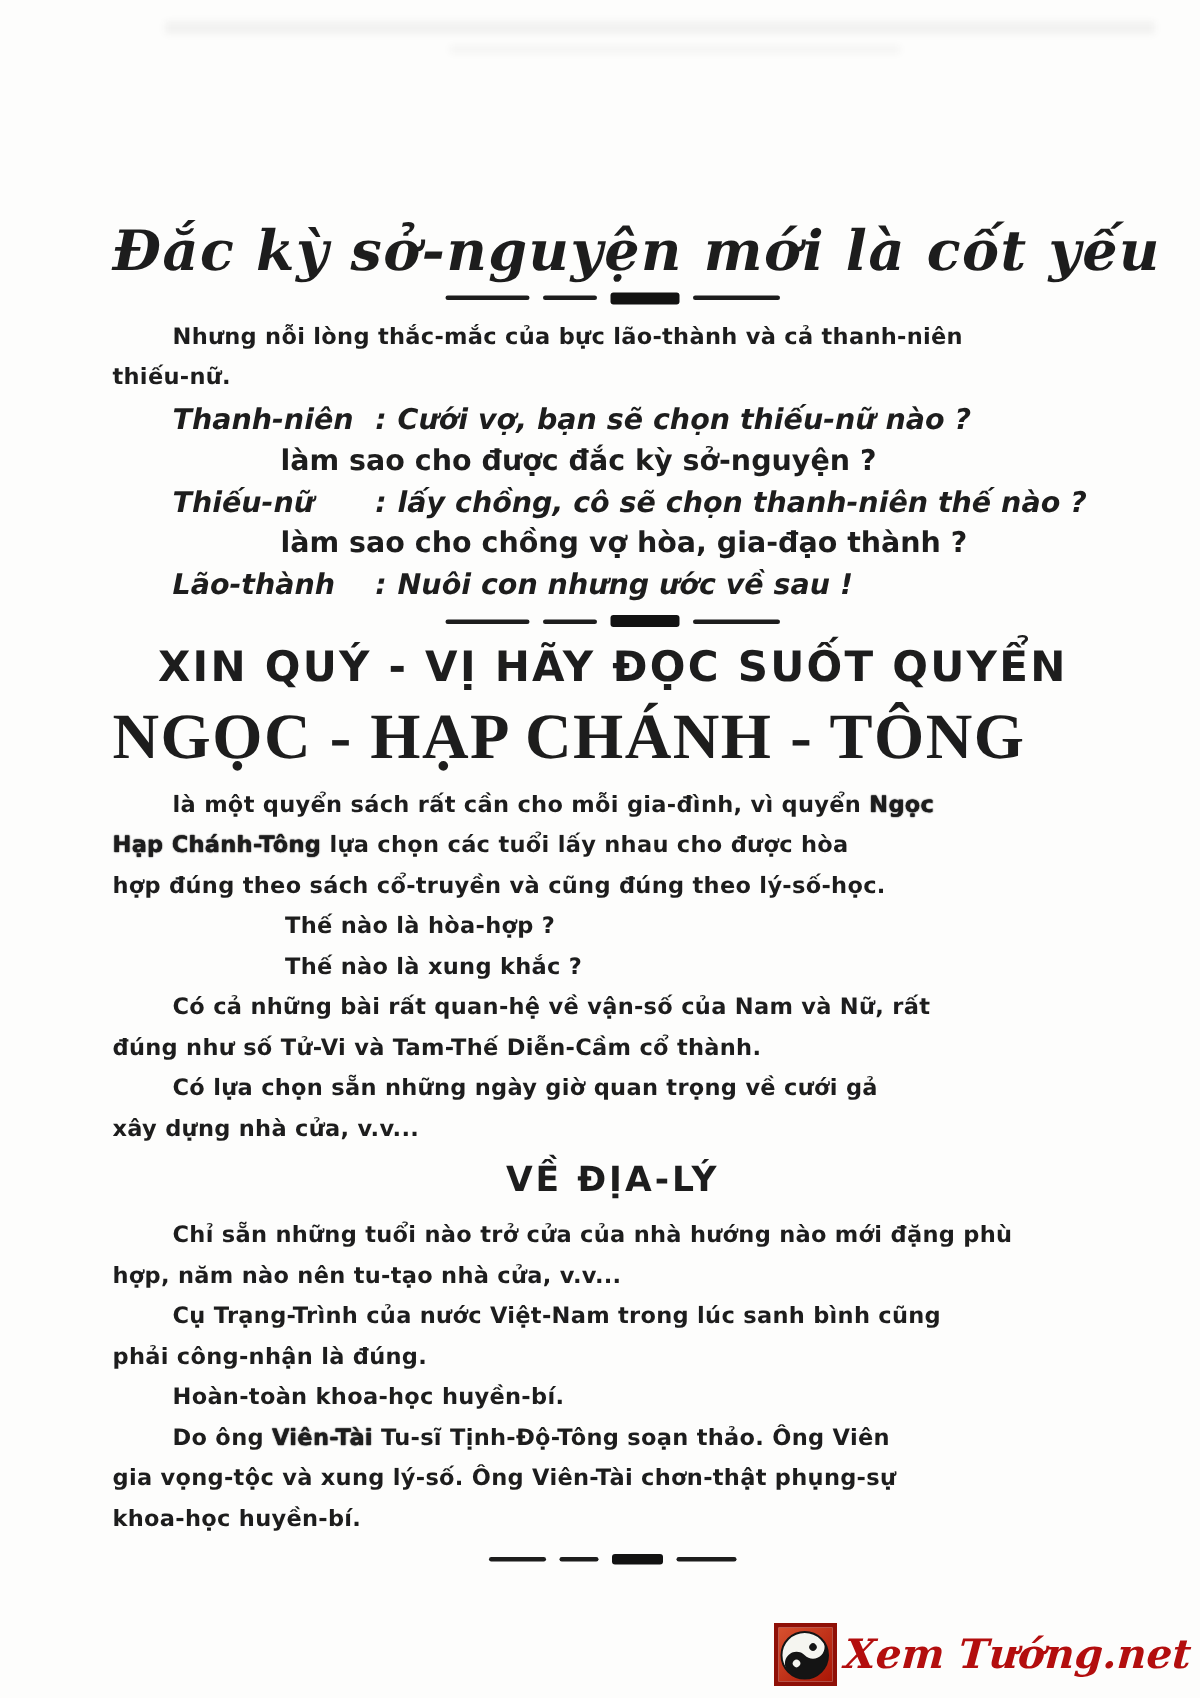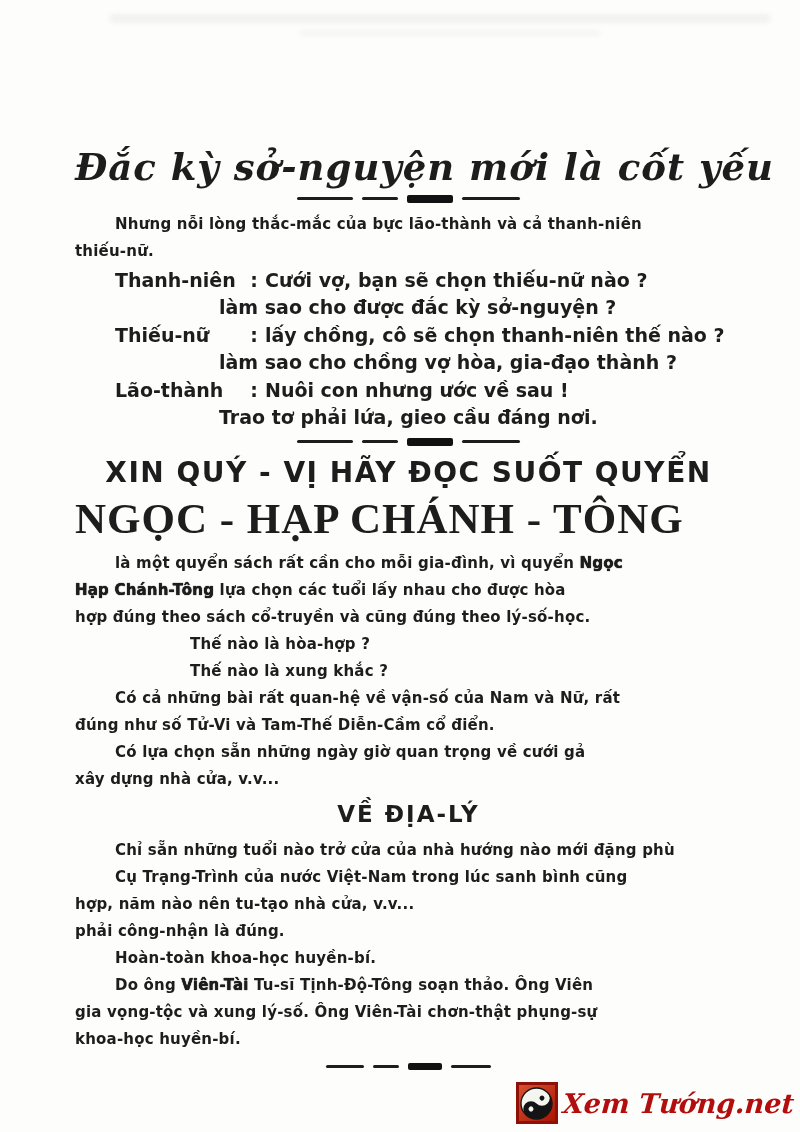--- a/index.html
+++ b/index.html
@@ -30,7 +30,7 @@
   .divider.small .d-l1{width:38px}.divider.small .d-l2{width:26px}
   .divider.small .d-block{width:34px;height:7px}.divider.small .d-l3{width:40px}
   .qa{margin-left:40px;margin-top:2px;}
-  .qa-row{display:flex;line-height:27.5px;font-size:19px;white-space:nowrap;}
+  .qa-row{display:flex;line-height:27.5px;font-size:19px;white-space:nowrap;font-style:italic;}
   .qa-label{width:128px;flex:none;}
   .qa-colon{width:22px;flex:none;text-align:center;}
   .qa-cont{margin-left:104px;line-height:27.5px;font-size:19px;white-space:nowrap;}

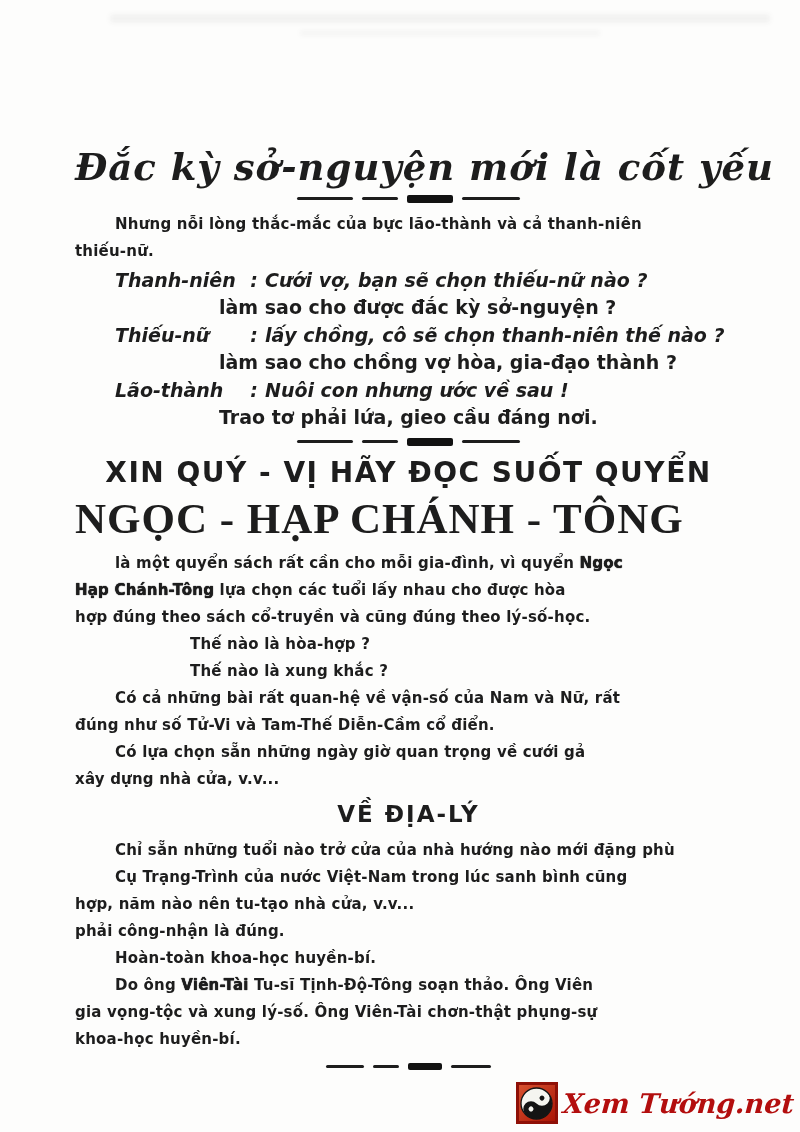--- a/index.html
+++ b/index.html
@@ -33,7 +33,7 @@
   .qa-row{display:flex;line-height:27.5px;font-size:19px;white-space:nowrap;font-style:italic;}
   .qa-label{width:128px;flex:none;}
   .qa-colon{width:22px;flex:none;text-align:center;}
-  .qa-cont{margin-left:104px;line-height:27.5px;font-size:19px;white-space:nowrap;}
+  .qa-cont{margin-left:72px;line-height:27.5px;font-size:19px;white-space:nowrap;}
   .read-heading{
     text-align:center;font-size:28px;letter-spacing:1.5px;line-height:1.2;
     margin:10px 0 6px;white-space:nowrap;

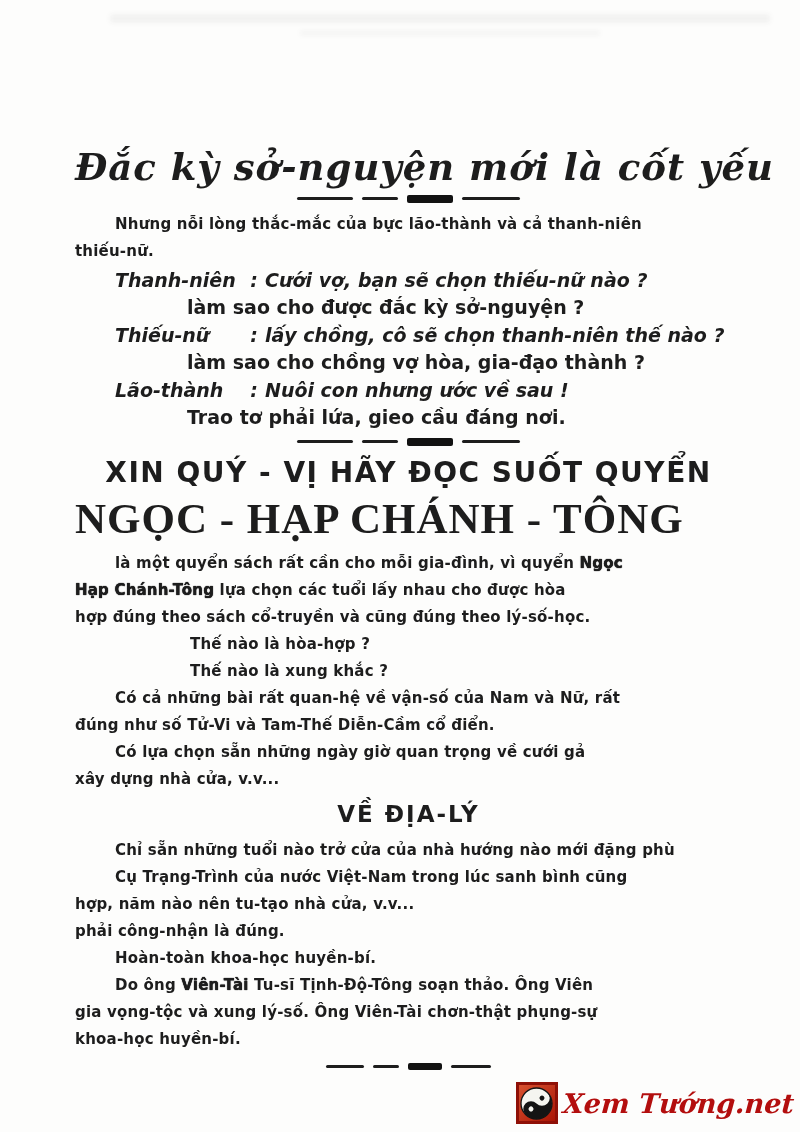--- a/index.html
+++ b/index.html
@@ -105,7 +105,6 @@
         <span class="qa-colon">:</span>
         <span class="qa-text">Nuôi con nhưng ước về sau !</span>
       </div>
-      <div class="qa-cont">Trao tơ phải lứa, gieo cầu đáng nơi.</div>
     </div>
 
     <div class="divider">

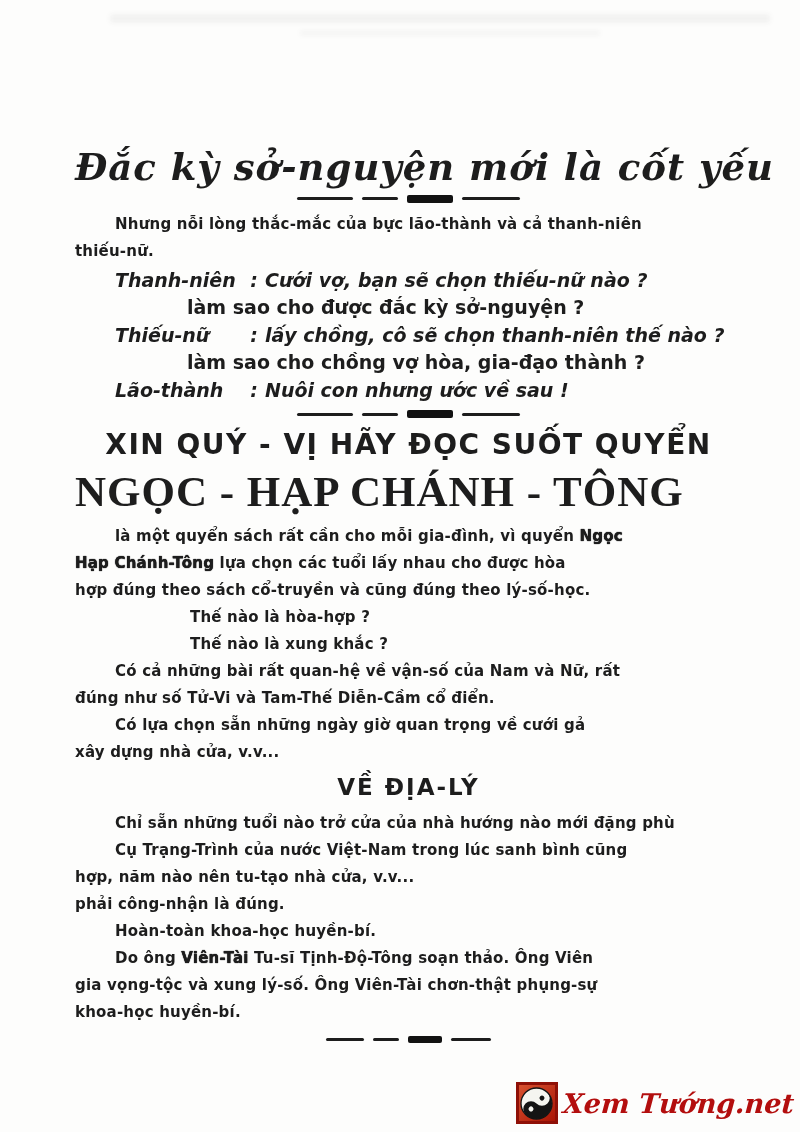--- a/index.html
+++ b/index.html
@@ -126,7 +126,7 @@
     <div class="line q-line">Thế nào là xung khắc ?</div>
 
     <div class="line indent">Có cả những bài rất quan-hệ về vận-số  của Nam và Nữ, rất</div>
-    <div class="line">đúng như số Tử-Vi và Tam-Thế Diễn-Cầm cổ điển.</div>
+    <div class="line">đúng như số Tử-Vi và Tam-Thế Diễn-Cầm cổ thành.</div>
 
     <div class="line indent">Có lựa chọn sẵn những ngày giờ quan trọng về cưới gả</div>
     <div class="line">xây dựng nhà cửa, v.v...</div>

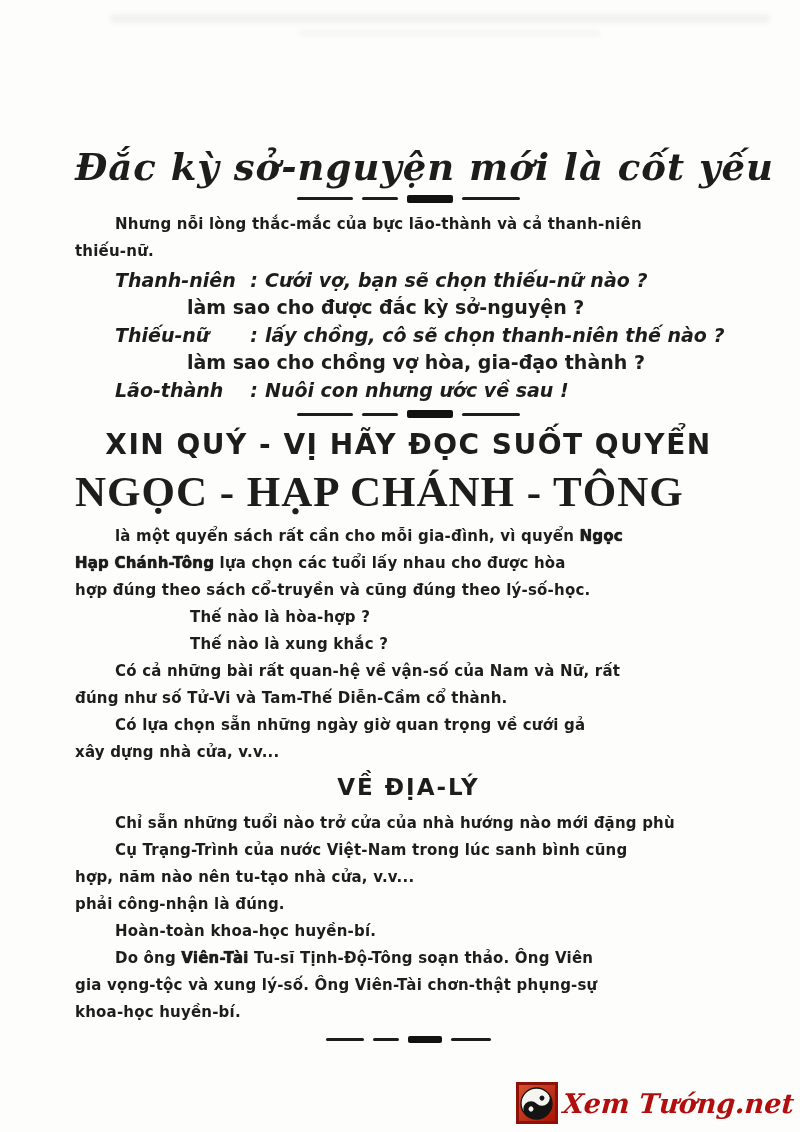--- a/index.html
+++ b/index.html
@@ -134,9 +134,9 @@
     <div class="section-heading">VỀ ĐỊA-LÝ</div>
 
     <div class="line indent">Chỉ sẵn những tuổi nào trở cửa của nhà hướng nào mới đặng phù</div>
+    <div class="line">hợp, năm nào nên tu-tạo nhà cửa, v.v...</div>
+
     <div class="line indent">Cụ Trạng-Trình của nước Việt-Nam trong lúc sanh bình cũng</div>
-
-    <div class="line">hợp, năm nào nên tu-tạo nhà cửa, v.v...</div>
     <div class="line">phải công-nhận là đúng.</div>
 
     <div class="line indent">Hoàn-toàn khoa-học huyền-bí.</div>

